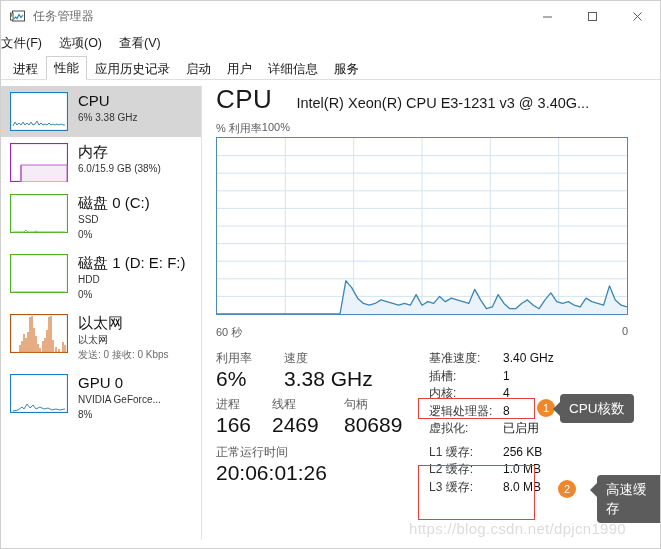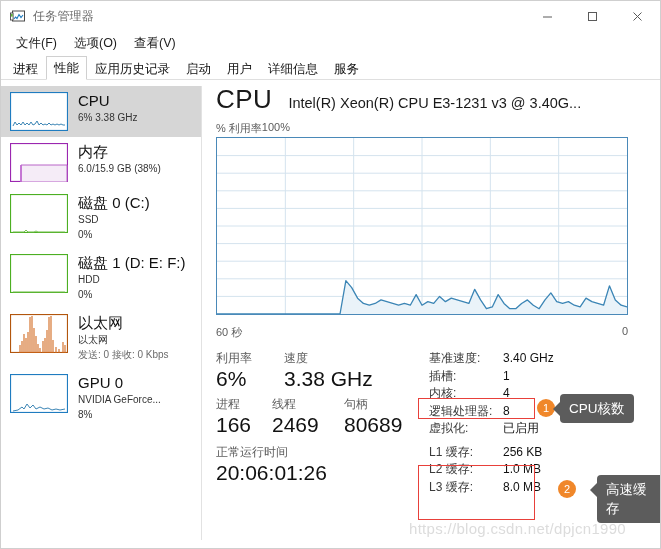--- a/index.html
+++ b/index.html
@@ -55,7 +55,7 @@
   .menubar {
     height: 23px;
     display: flex; align-items: center;
-    padding-left: 15px;
+    padding-left: 0;
     background: #ffffff;
   }
   .menuitem {

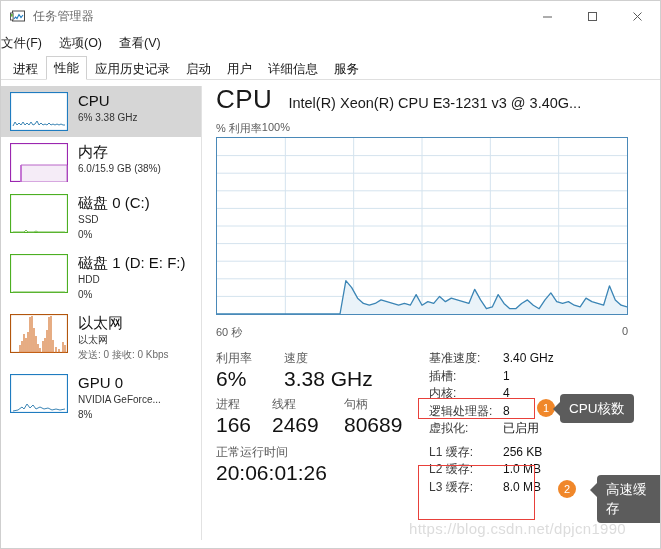--- a/index.html
+++ b/index.html
@@ -157,7 +157,7 @@
   }
   .mh-model {
     font-size: 14.5px; color: #1a1a1a;
-    margin-left: 16px;
+    margin-left: 24px;
     white-space: nowrap; overflow: hidden;
     max-width: 320px;
   }

